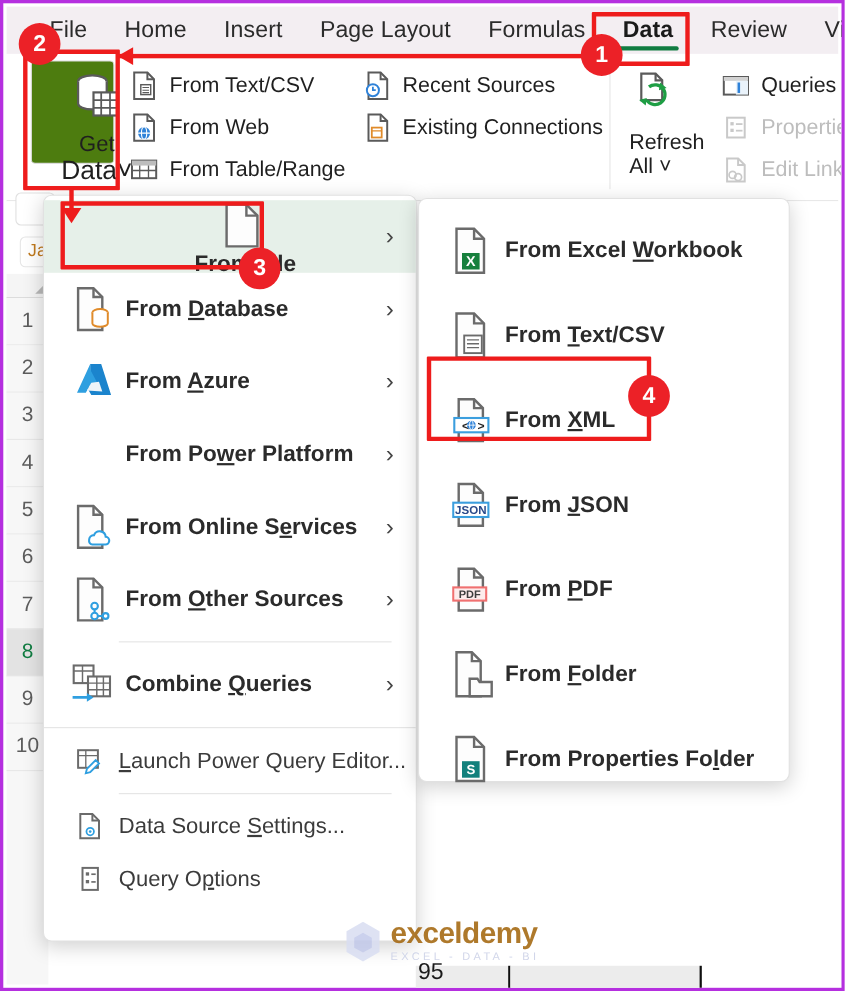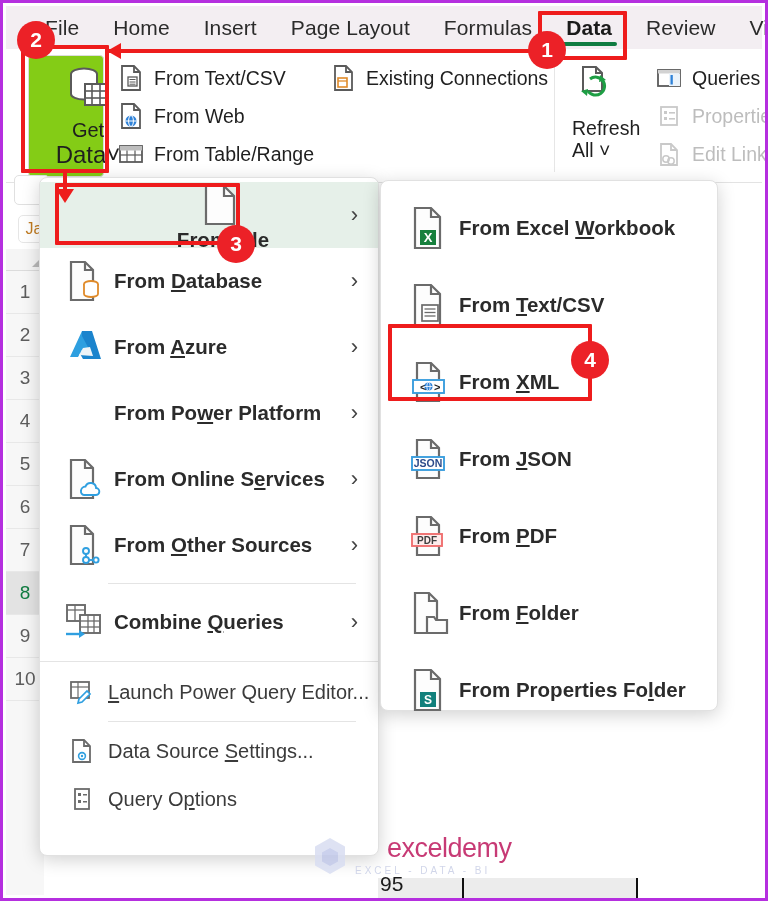--- a/index.html
+++ b/index.html
@@ -323,6 +323,17 @@
     </div>
 
     <div class="ribcol" style="left:322px; top:10px;">
+      <div class="ribcmd">
+        <span class="ic">
+          <svg width="30" height="30" viewBox="0 0 30 30">
+              <path d="M7 3h11l6 6v18H7z" fill="#fff" stroke="#5a5a5a" stroke-width="1.8"></path>
+              <path d="M18 3v6h6" fill="none" stroke="#5a5a5a" stroke-width="1.8"></path>
+              <circle cx="11" cy="19" r="5.5" fill="#fff" stroke="#2f82d8" stroke-width="1.8"></circle>
+              <path d="M11 15.8V19h2.6" fill="none" stroke="#2f82d8" stroke-width="1.6"></path>
+            </svg>
+        </span>
+        <span>Recent Sources</span>
+      </div>
       <div class="ribcmd">
         <span class="ic">
           <svg width="30" height="30" viewBox="0 0 30 30">

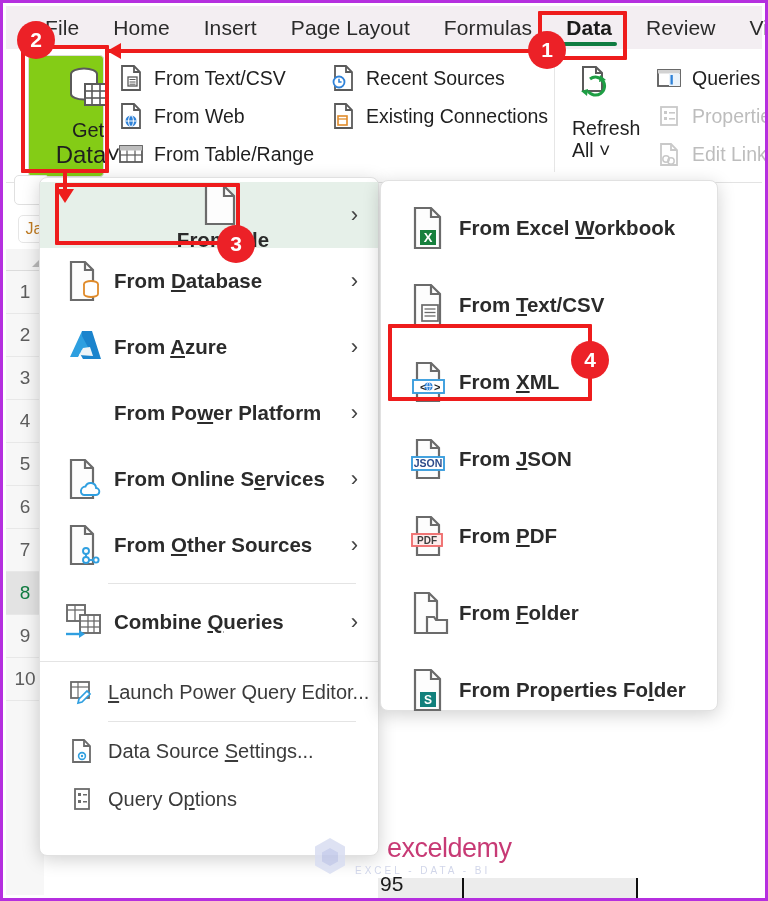--- a/index.html
+++ b/index.html
@@ -60,8 +60,8 @@
   #getdata {
     position: absolute;
     left: 22px; top: 6px;
-    width: 76px; height: 122px;
-    background: #84cc16;
+    width: 76px; height: 94px;
+    background: #4d7c0f;
     border: 1px solid #dcdcdc;
     border-radius: 4px;
     display: flex;

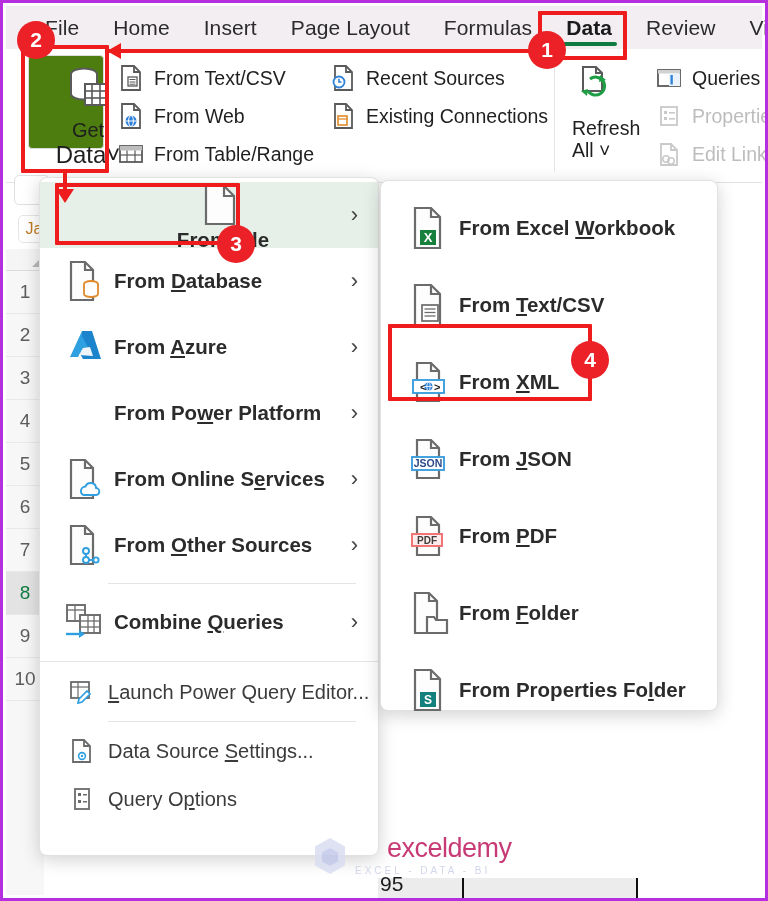--- a/index.html
+++ b/index.html
@@ -240,7 +240,7 @@
     opacity: .85;
   }
   #wm .wm-hex { width: 34px; height: 38px; margin-right: 8px; }
-  #wm .wm-t1 { font-size: 27px; font-weight: normal; color: #be185d; letter-spacing: -.5px; line-height: 1; margin-left: 32px; }
+  #wm .wm-t1 { font-size: 27px; font-weight: bold; color: #a16207; letter-spacing: -.5px; line-height: 1; }
   #wm .wm-t2 { font-size: 10px; color: #c9cfe6; letter-spacing: 3px; margin-top: 3px; }
 </style>
 </head>

